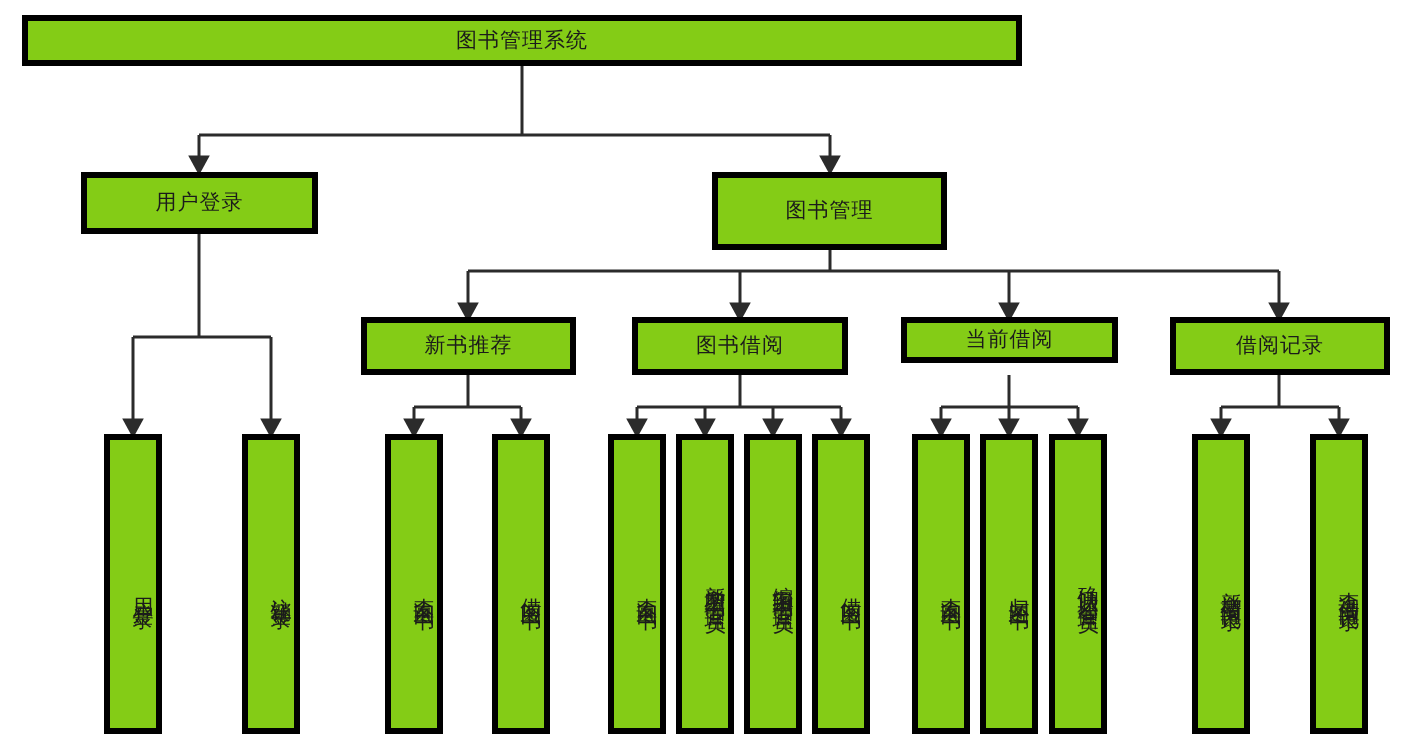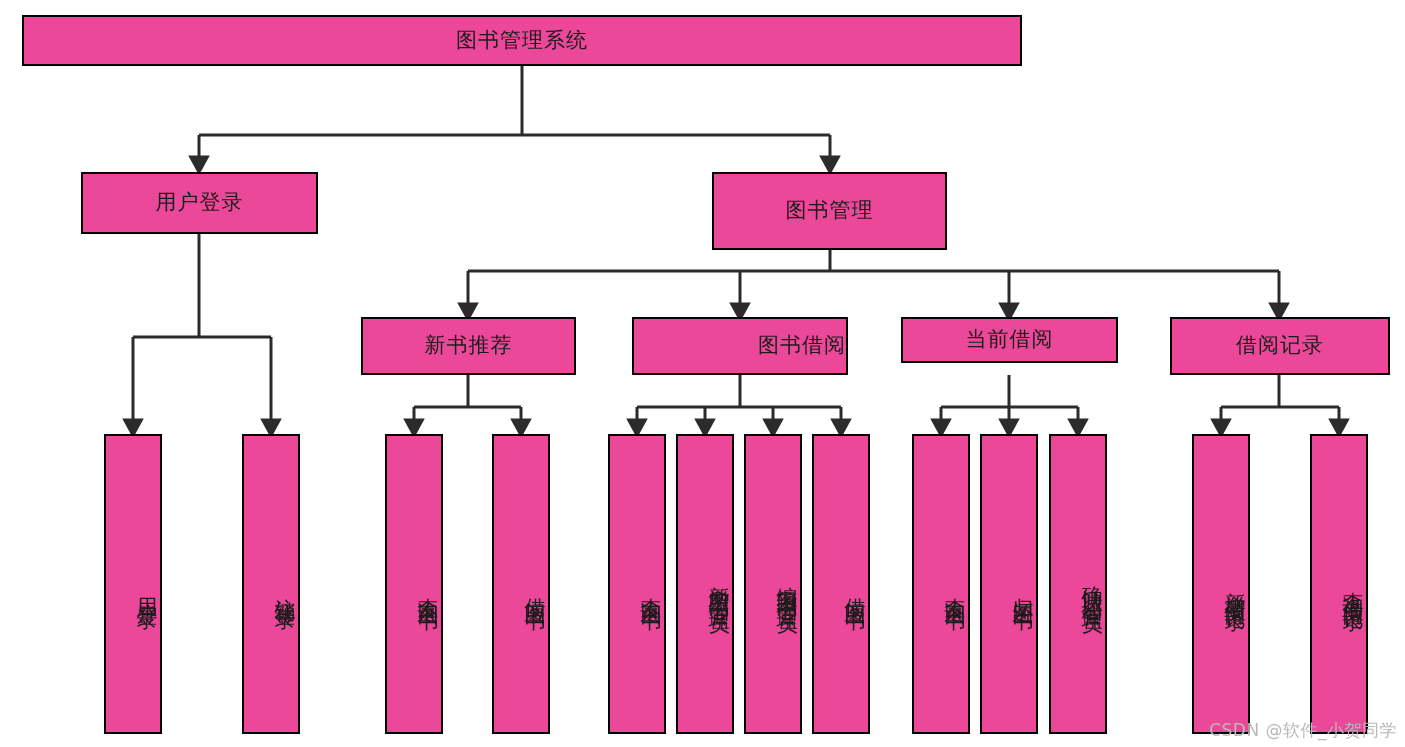--- a/index.html
+++ b/index.html
@@ -29,8 +29,8 @@
   .node {
     position: absolute;
     box-sizing: border-box;
-    background: #ec4899;
-    border: 2px solid #000000;
+    background: #84cc16;
+    border: 6px solid #000000;
     display: flex;
     align-items: center;
     justify-content: center;

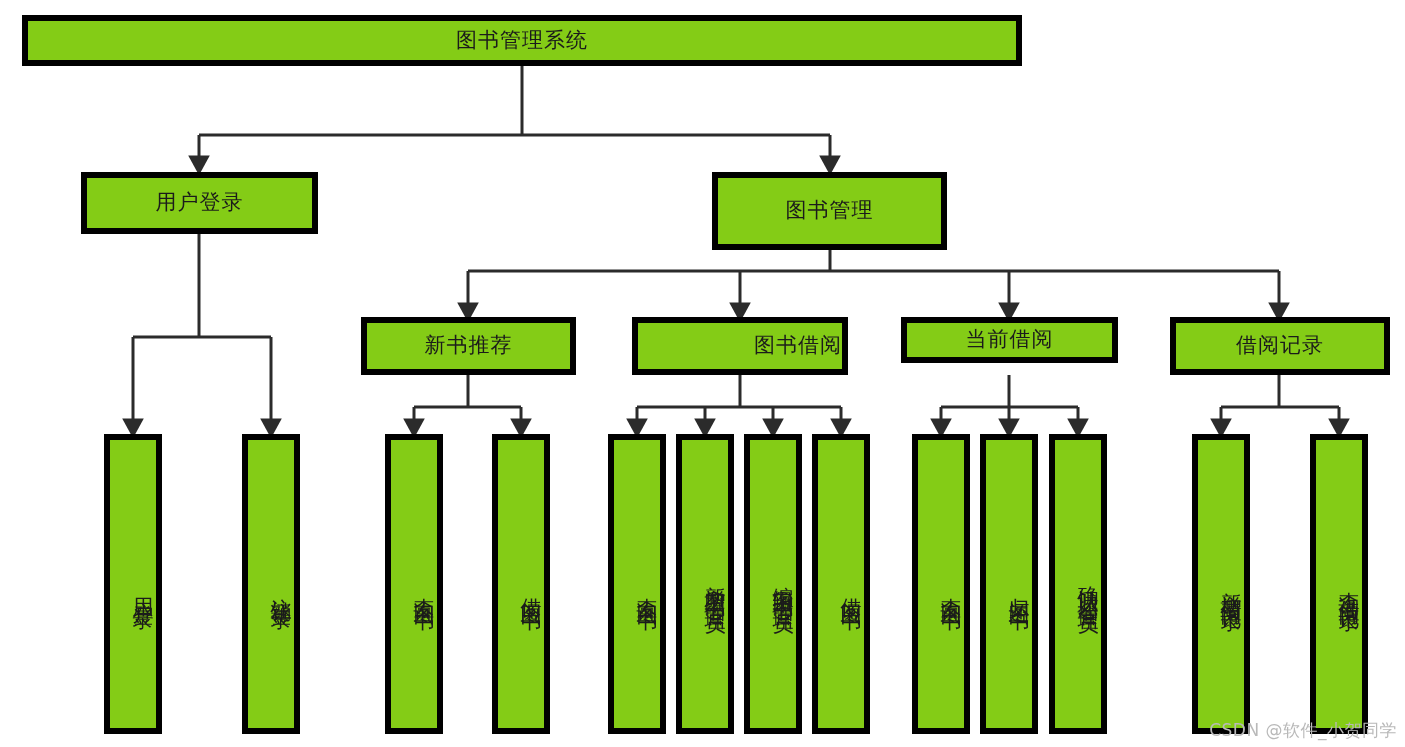--- a/index.html
+++ b/index.html
@@ -138,7 +138,7 @@
   <div class="node horizontal" style="left:361px; top:317px; width:215px; height:58px;">
     <span class="node-label">新书推荐</span>
   </div>
-  <div class="node horizontal" style="left:632px; top:317px; width:216px; height:58px;justify-content:flex-end;">
+  <div class="node horizontal" style="left:632px; top:317px; width:216px; height:58px;">
     <span class="node-label">图书借阅</span>
   </div>
   <div class="node horizontal" style="left:901px; top:317px; width:217px; height:46px;">

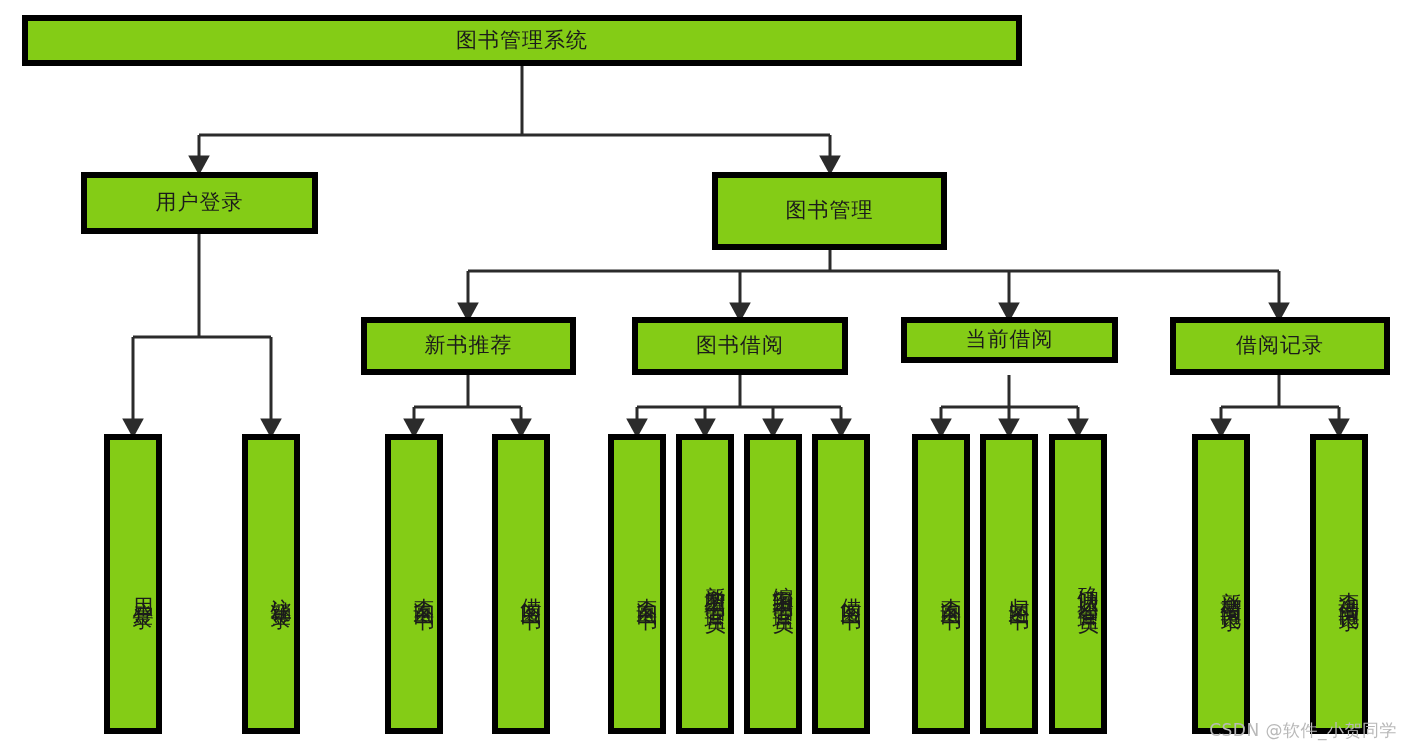--- a/index.html
+++ b/index.html
@@ -192,7 +192,6 @@
     <span class="node-label">查询借阅记录</span>
   </div>
 
-  <div id="watermark">CSDN @软件_小贺同学</div>
 
 </div>
 

